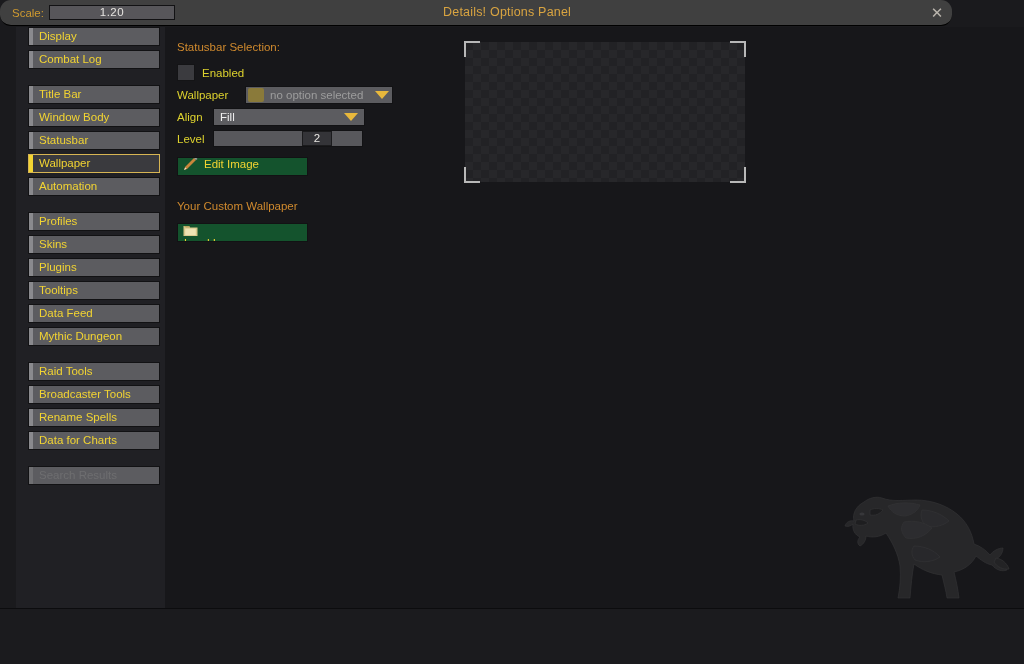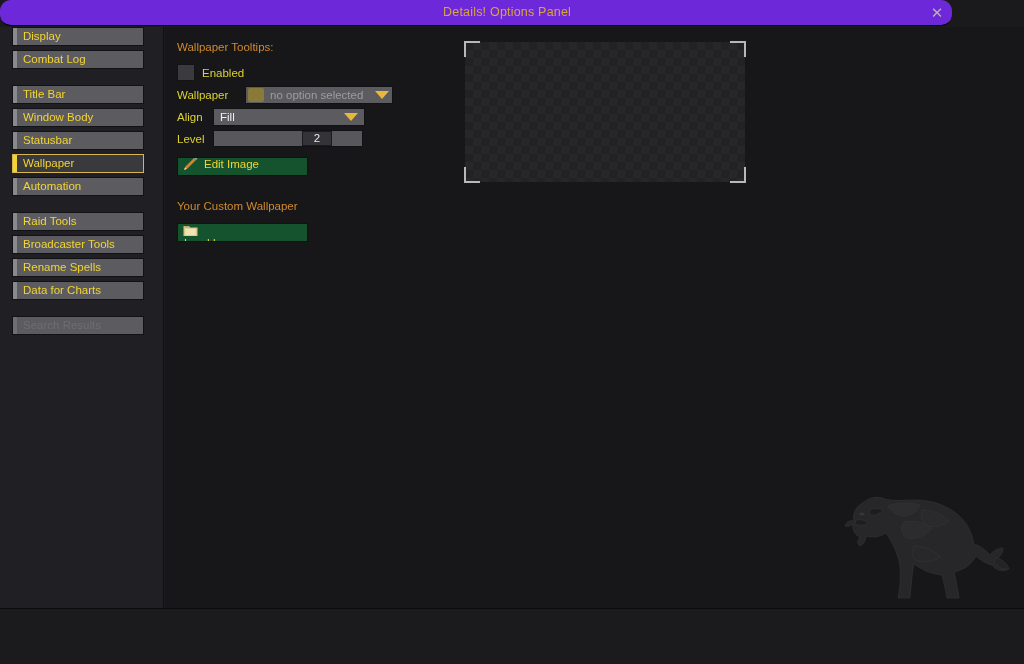--- a/index.html
+++ b/index.html
@@ -220,6 +220,12 @@
     <div id="close-button">✕</div>
   </div>
 
+  <div id="scale-wrap">
+    <span id="scale-label">Scale:</span>
+    <div id="scale-slider">
+      <div id="scale-value">1.20</div>
+    </div>
+  </div>
 
   <div id="sidebar">
       <div class="menu-group">

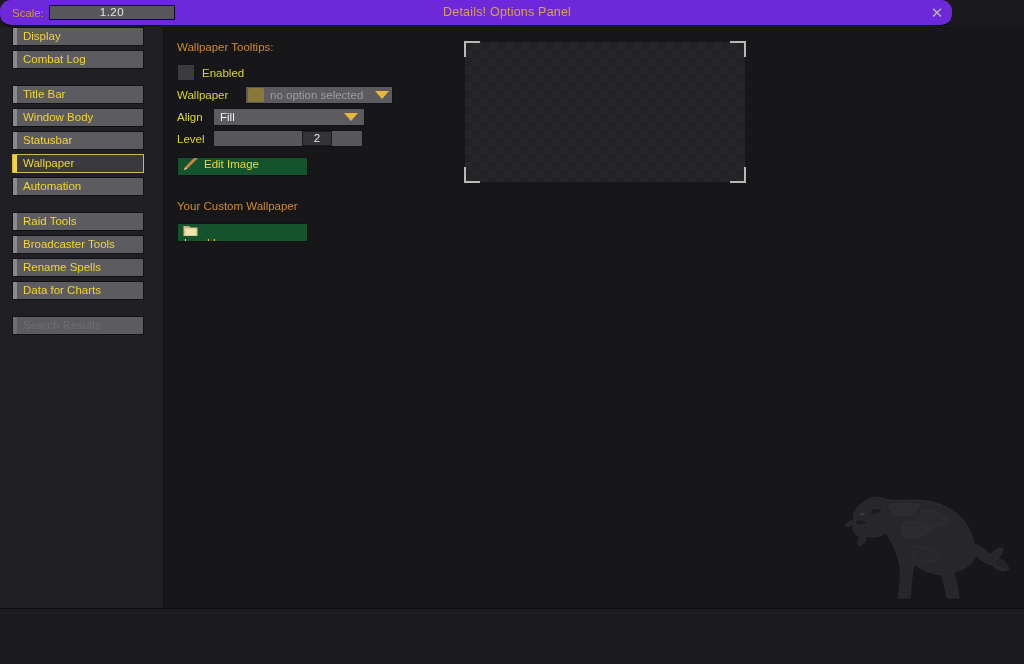--- a/index.html
+++ b/index.html
@@ -21,7 +21,7 @@
   #titlebar {
     position: absolute; left: 0; top: 0;
     width: 952px; height: 26px;
-    background: #6d28d9;
+    background: #404040;
     border-bottom: 1px solid #000;
     border-radius: 11px;
   }

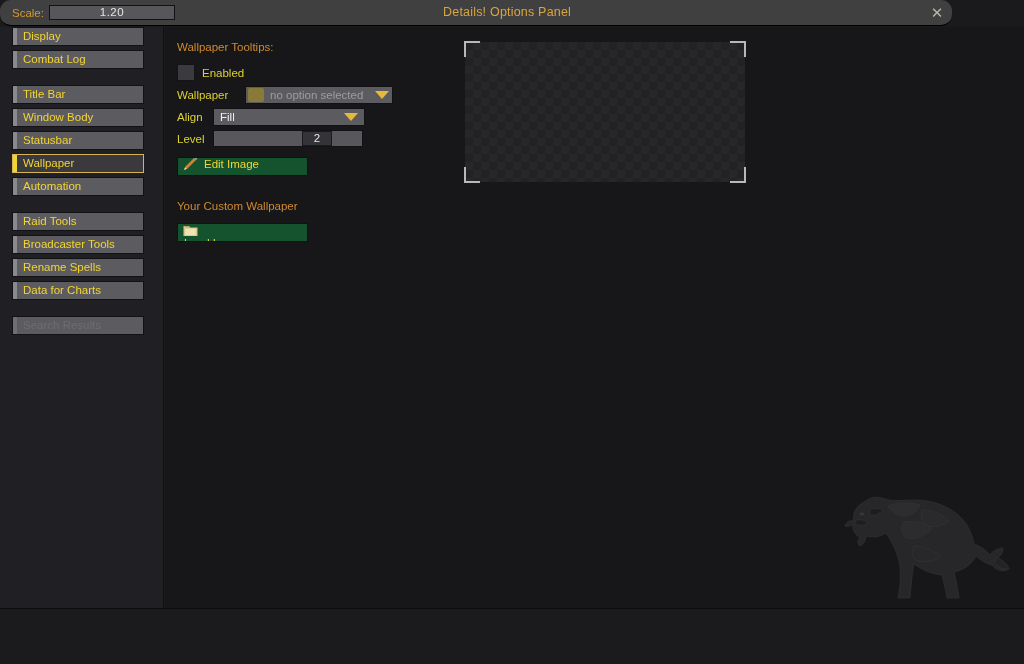--- a/index.html
+++ b/index.html
@@ -61,7 +61,7 @@
 
   
   #sidebar {
-    position: absolute; left: 0; top: 27px;
+    position: absolute; left: 16px; top: 27px;
     width: 164px; height: 581px;
     background: #202024;
     border-right: 1px solid #101012;

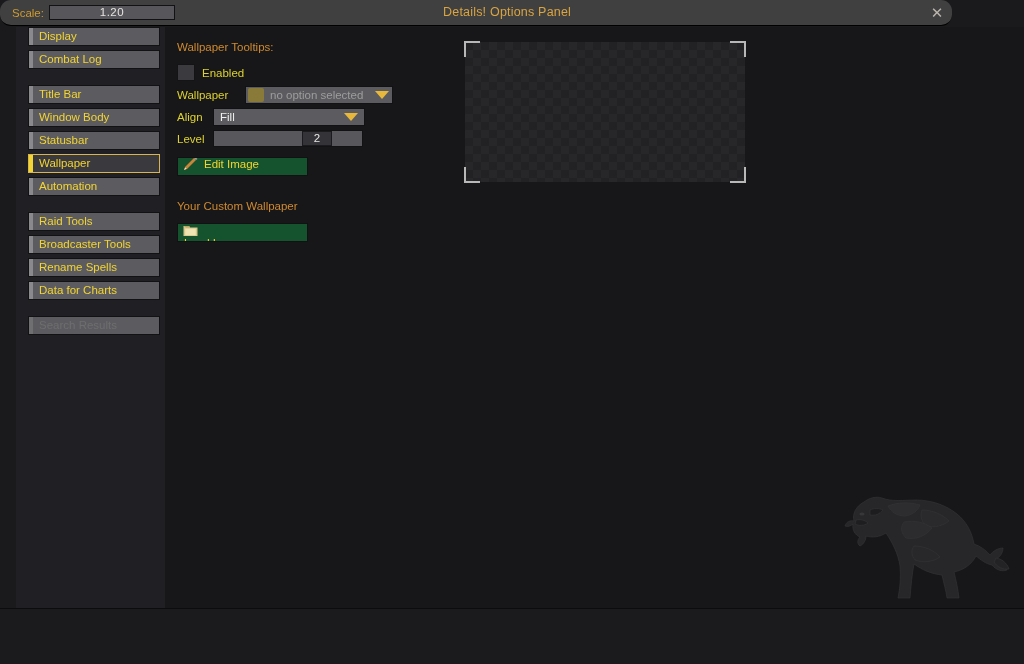--- a/index.html
+++ b/index.html
@@ -275,7 +275,7 @@
       <ellipse cx="36" cy="56" rx="2.6" ry="1.6" fill="#3d3d40"></ellipse>
     </svg>
 
-    <div class="section-title" style="left:12px; top:14px;">Wallpaper Tooltips:</div>
+    <div class="section-title" style="left:12px; top:14px;">Statusbar Selection:</div>
 
     <div class="checkbox" style="left:12px; top:37px;"></div>
     <div class="row-label" style="left:37px; top:40px;">Enabled</div>

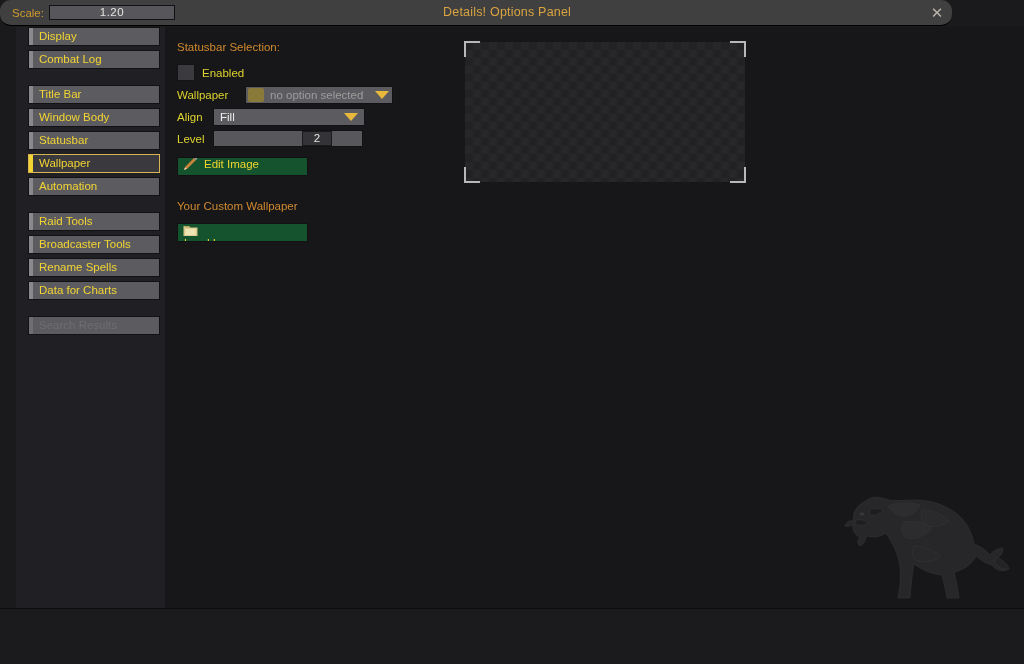--- a/index.html
+++ b/index.html
@@ -238,6 +238,14 @@
         <div class="menu-item"><span>Statusbar</span></div>
         <div class="menu-item selected"><span>Wallpaper</span></div>
         <div class="menu-item"><span>Automation</span></div>
+      </div>
+      <div class="menu-group">
+        <div class="menu-item"><span>Profiles</span></div>
+        <div class="menu-item"><span>Skins</span></div>
+        <div class="menu-item"><span>Plugins</span></div>
+        <div class="menu-item"><span>Tooltips</span></div>
+        <div class="menu-item"><span>Data Feed</span></div>
+        <div class="menu-item"><span>Mythic Dungeon</span></div>
       </div>
       <div class="menu-group">
         <div class="menu-item"><span>Raid Tools</span></div>

